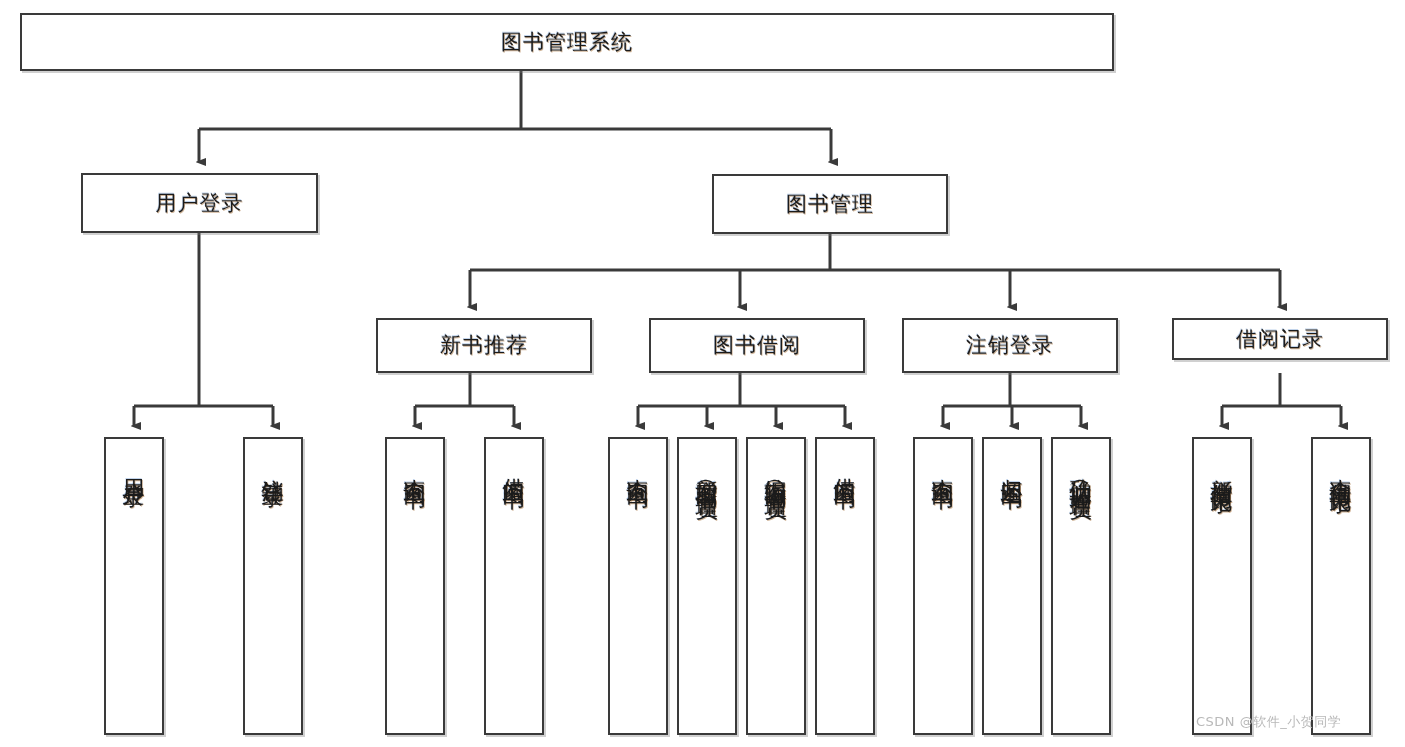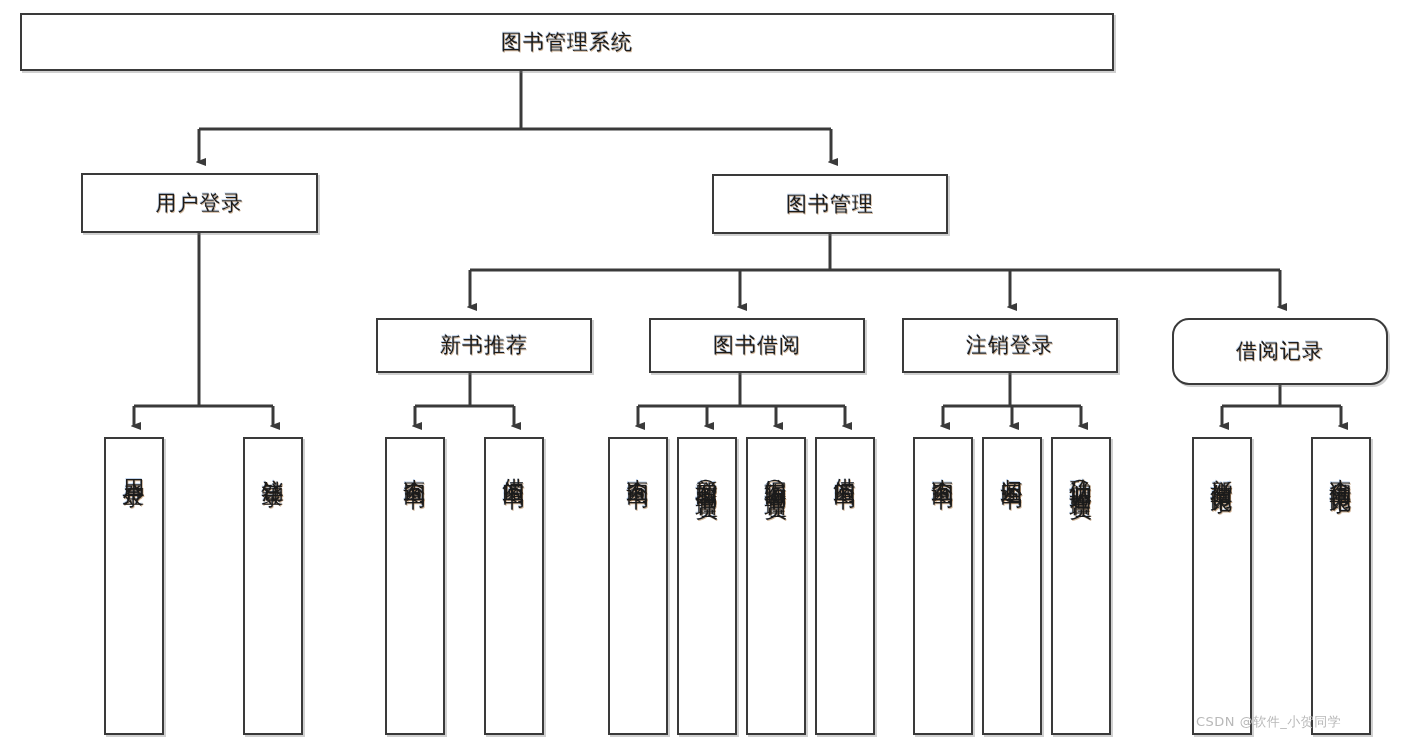--- a/index.html
+++ b/index.html
@@ -127,7 +127,7 @@
   <div class="node" style="left: 902px; top: 318px; width: 216px; height: 55px;">
     <span class="lbl">注销登录</span>
   </div>
-  <div class="node" style="left: 1172px; top: 318px; width: 216px; height: 67px; border-radius: 17px;">
+  <div class="node" style="left: 1172px; top: 318px; width: 216px; height: 42px;">
     <span class="lbl">借阅记录</span>
   </div>
 

